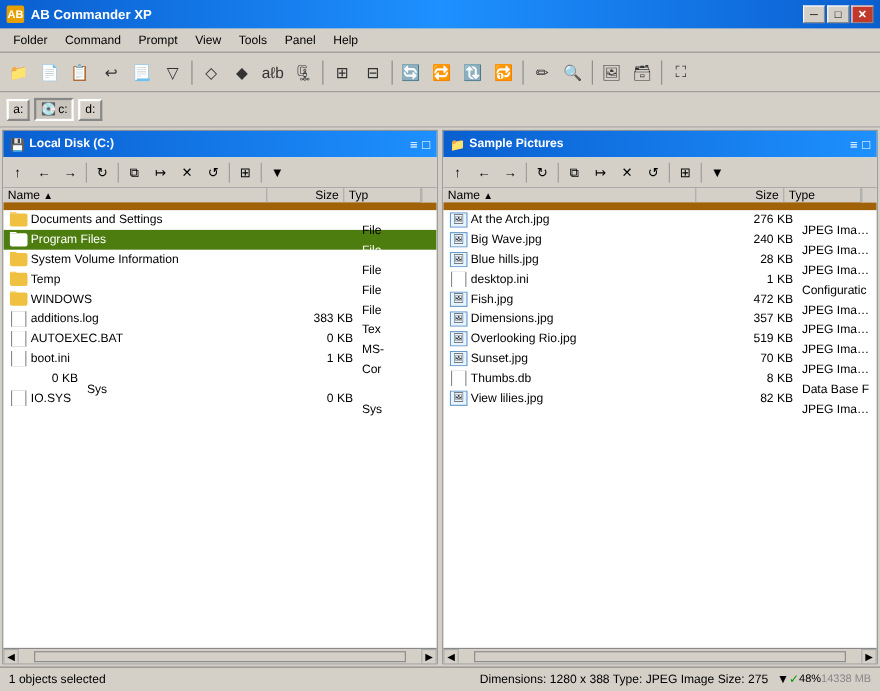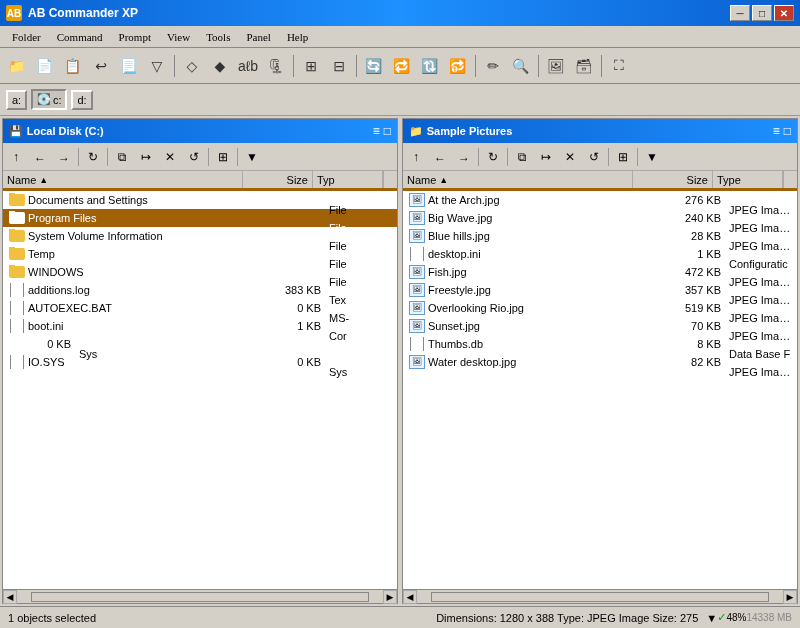--- a/index.html
+++ b/index.html
@@ -52,7 +52,6 @@
       align-items: center;
       padding: 0 4px;
       border-bottom: 1px solid #888;
-      font-family: Liberation Serif, serif;
     }
     .menu-item {
       padding: 2px 8px;

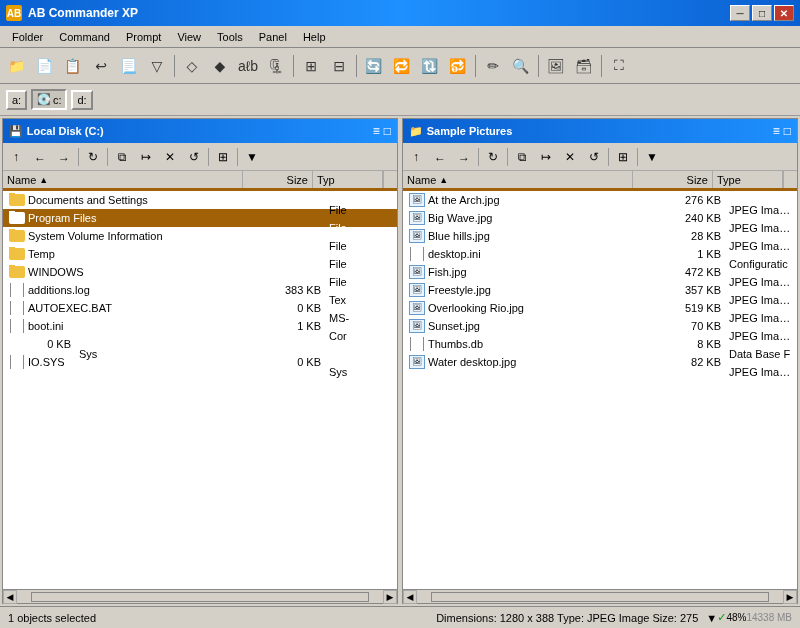--- a/index.html
+++ b/index.html
@@ -161,7 +161,7 @@
     .file-list-header {
       display: flex;
       background: #d4d0c8;
-      border-bottom: 3px solid #a16207;
+      border-bottom: 7px solid #a16207;
       height: 20px;
       flex-shrink: 0;
     }

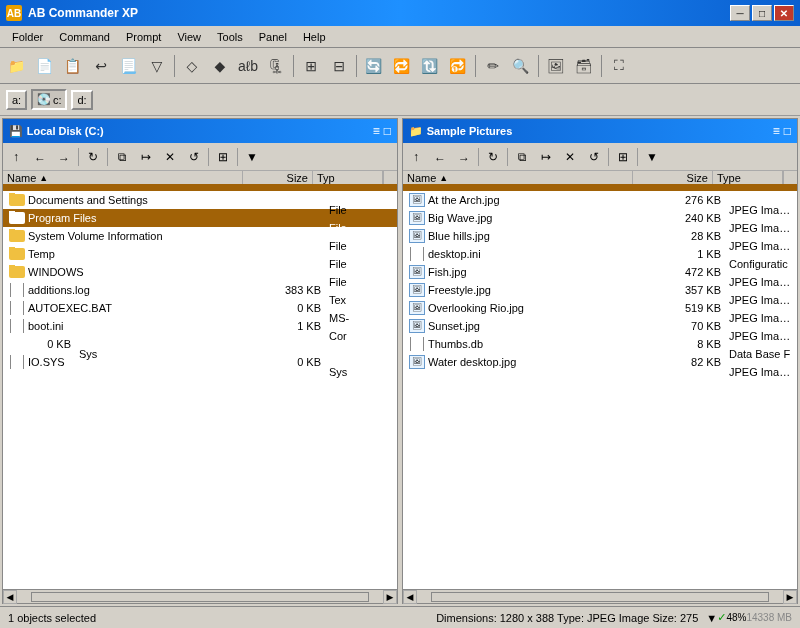--- a/index.html
+++ b/index.html
@@ -193,7 +193,7 @@
       cursor: pointer;
       border-bottom: 1px solid transparent;
     }
-    .file-row.selected { background: #a16207; color: white; }
+    .file-row.selected { background: #4d7c0f; color: white; }
     .file-row.selected .file-icon { filter: brightness(10); }
     .file-cell {
       padding: 0 4px;

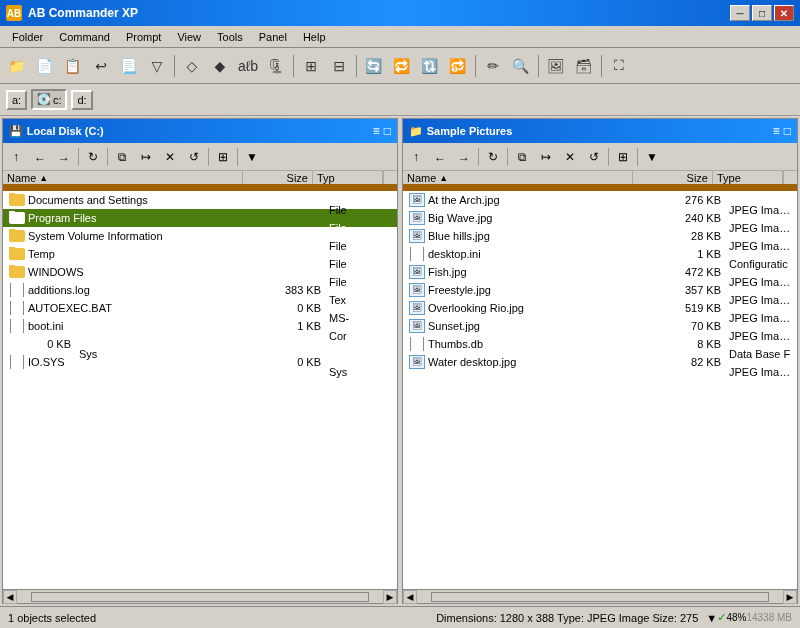--- a/index.html
+++ b/index.html
@@ -594,7 +594,7 @@
               <span class="file-icon">
                 <div class="icon-image" style="font-size: 8px;">🖼</div>
               </span>
-              <span>Freestyle.jpg</span>
+              <span>Dimensions.jpg</span>
             </div>
             <div class="file-cell size">357 KB</div>
             <div class="file-cell type">JPEG Image</div>

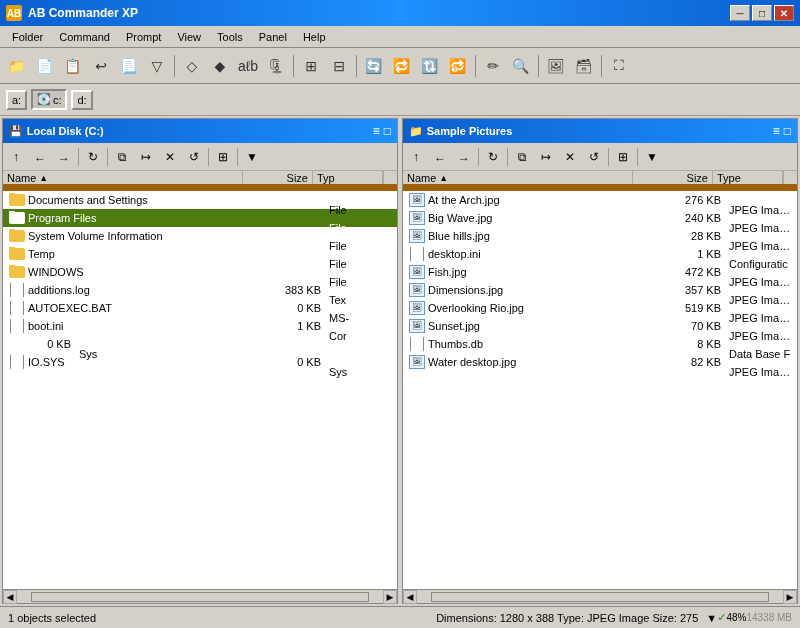--- a/index.html
+++ b/index.html
@@ -634,7 +634,7 @@
               <span class="file-icon">
                 <div class="icon-image" style="font-size: 8px;">🖼</div>
               </span>
-              <span>Water desktop.jpg</span>
+              <span>View lilies.jpg</span>
             </div>
             <div class="file-cell size">82 KB</div>
             <div class="file-cell type">JPEG Image</div>

